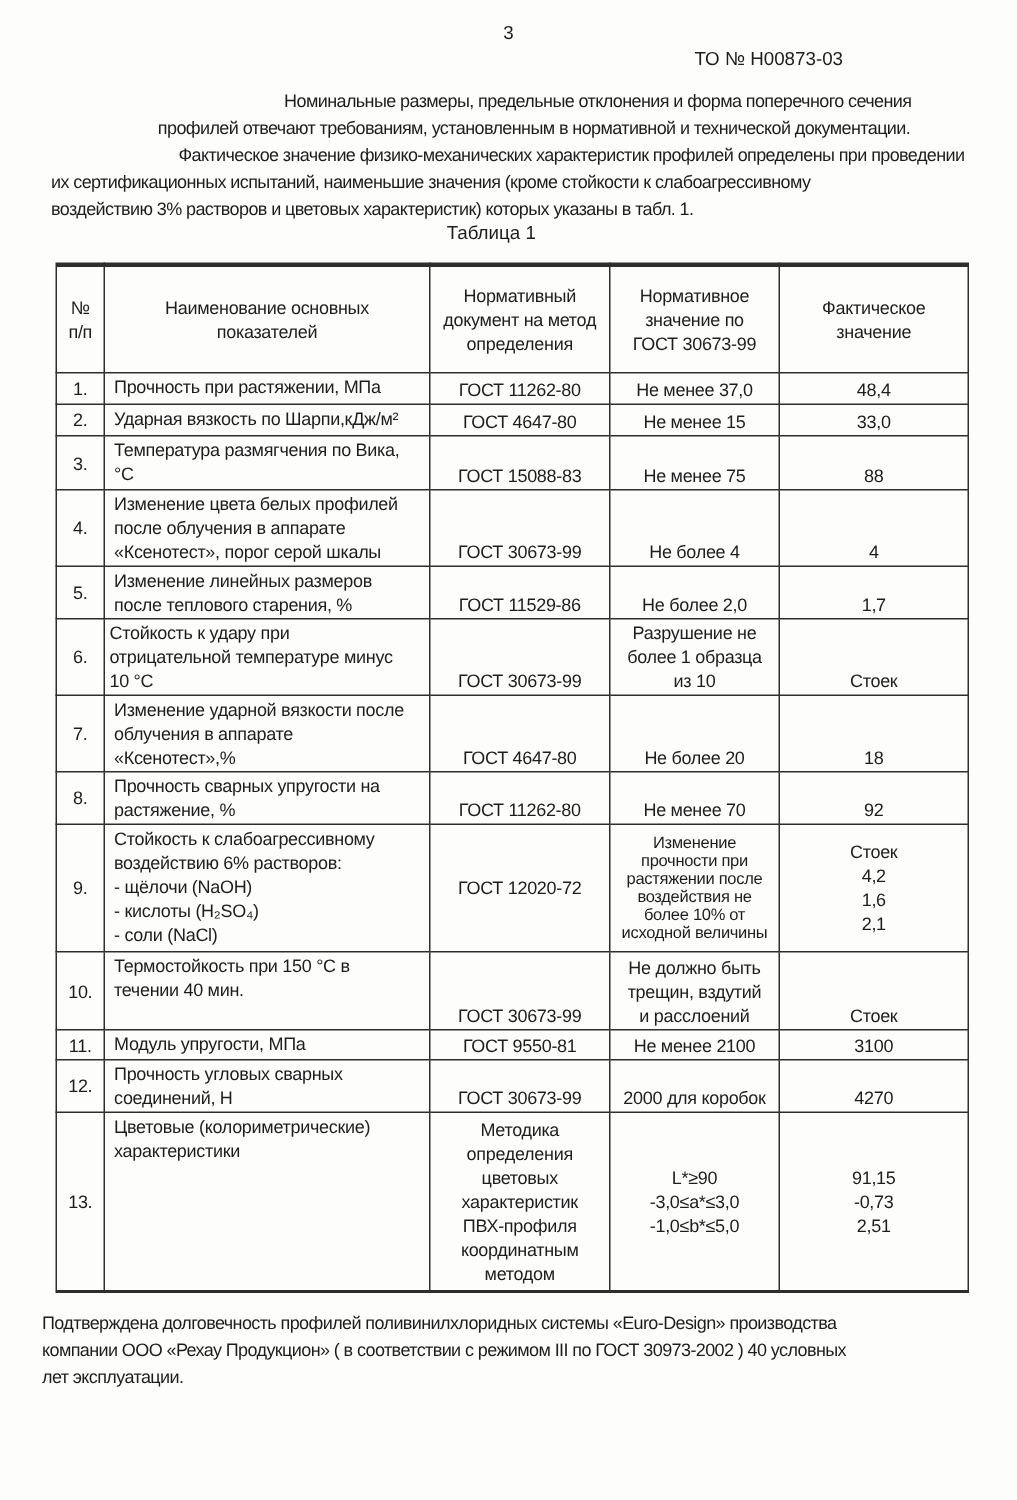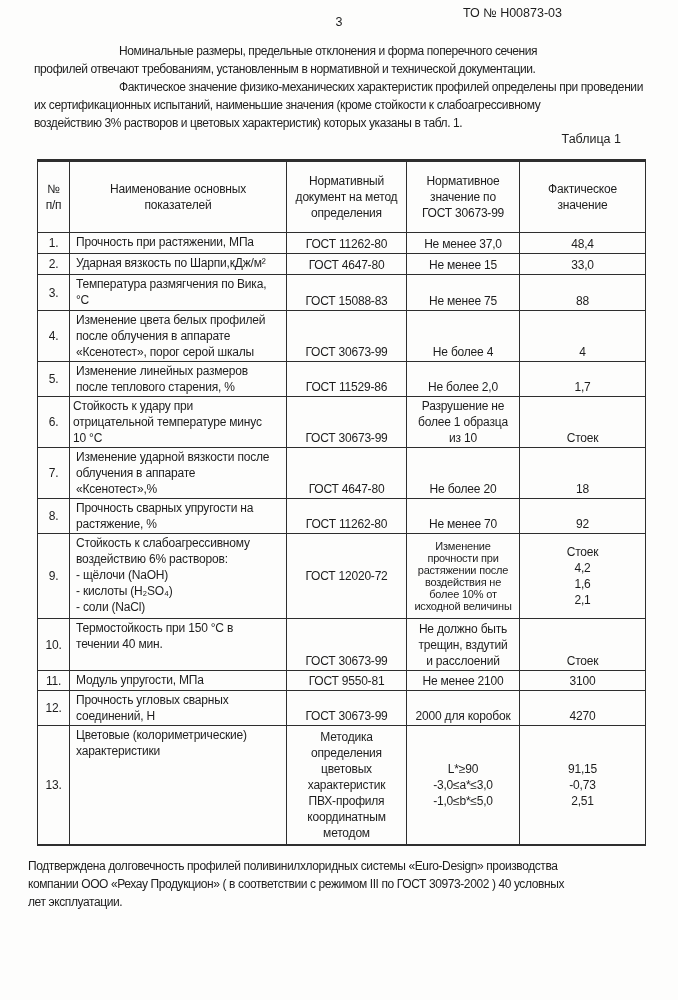--- a/index.html
+++ b/index.html
@@ -27,7 +27,7 @@
     text-align: center;
   }
   .doc-ref {
-    position: absolute; right: 116px; top: 6px;
+    position: absolute; right: 116px; top: 32px;
   }
   .title {
     margin: 33px 0 0 0;

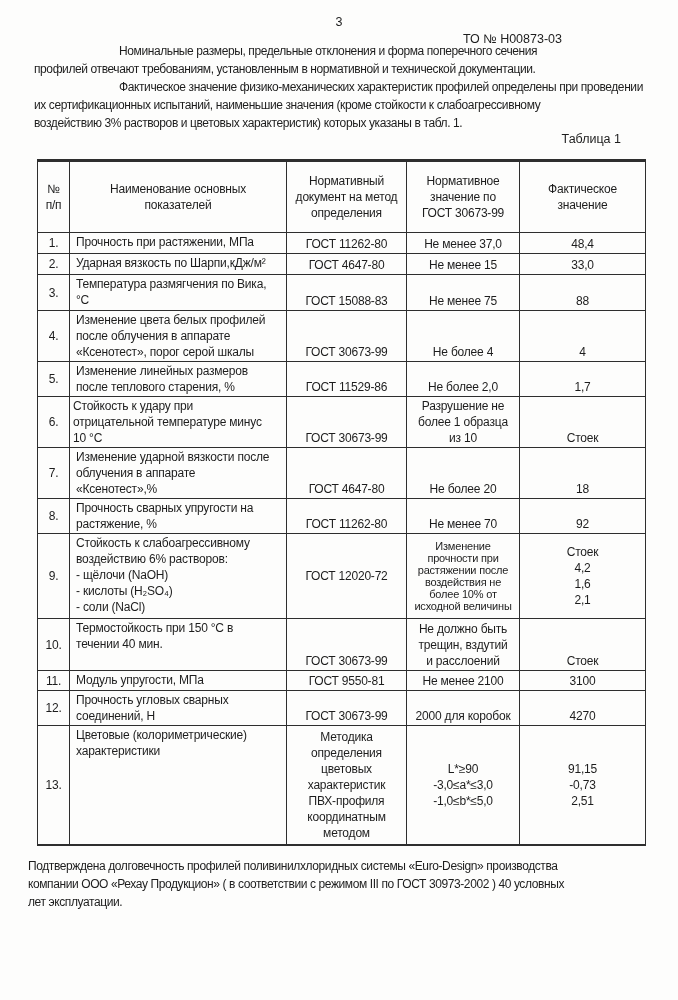--- a/index.html
+++ b/index.html
@@ -47,7 +47,7 @@
     white-space: pre;
     text-indent: 85px;
   }
-  .par.first { margin-top: 11px; }
+  .par.first { margin-top: 27px; text-align: center; }
   .table-label {
     width: 612px;
     margin-top: -2px;

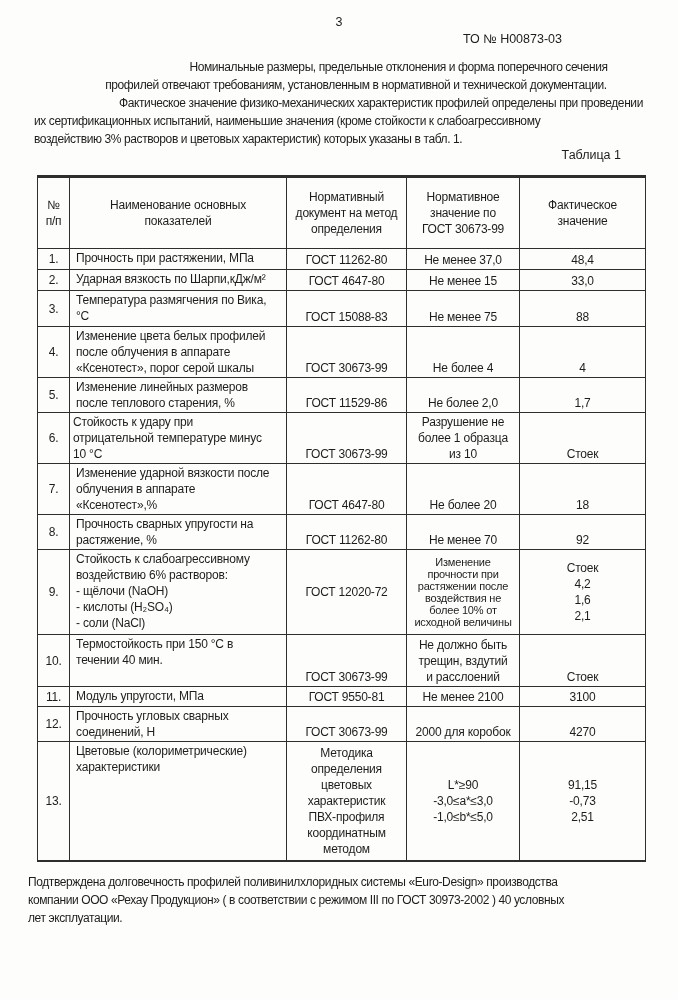--- a/index.html
+++ b/index.html
@@ -53,7 +53,7 @@
     margin-top: -2px;
     padding-right: 25px;
     box-sizing: border-box;
-    text-align: right;
+    text-align: center;
     font-size: 12.5px;
     line-height: 18px;
   }

